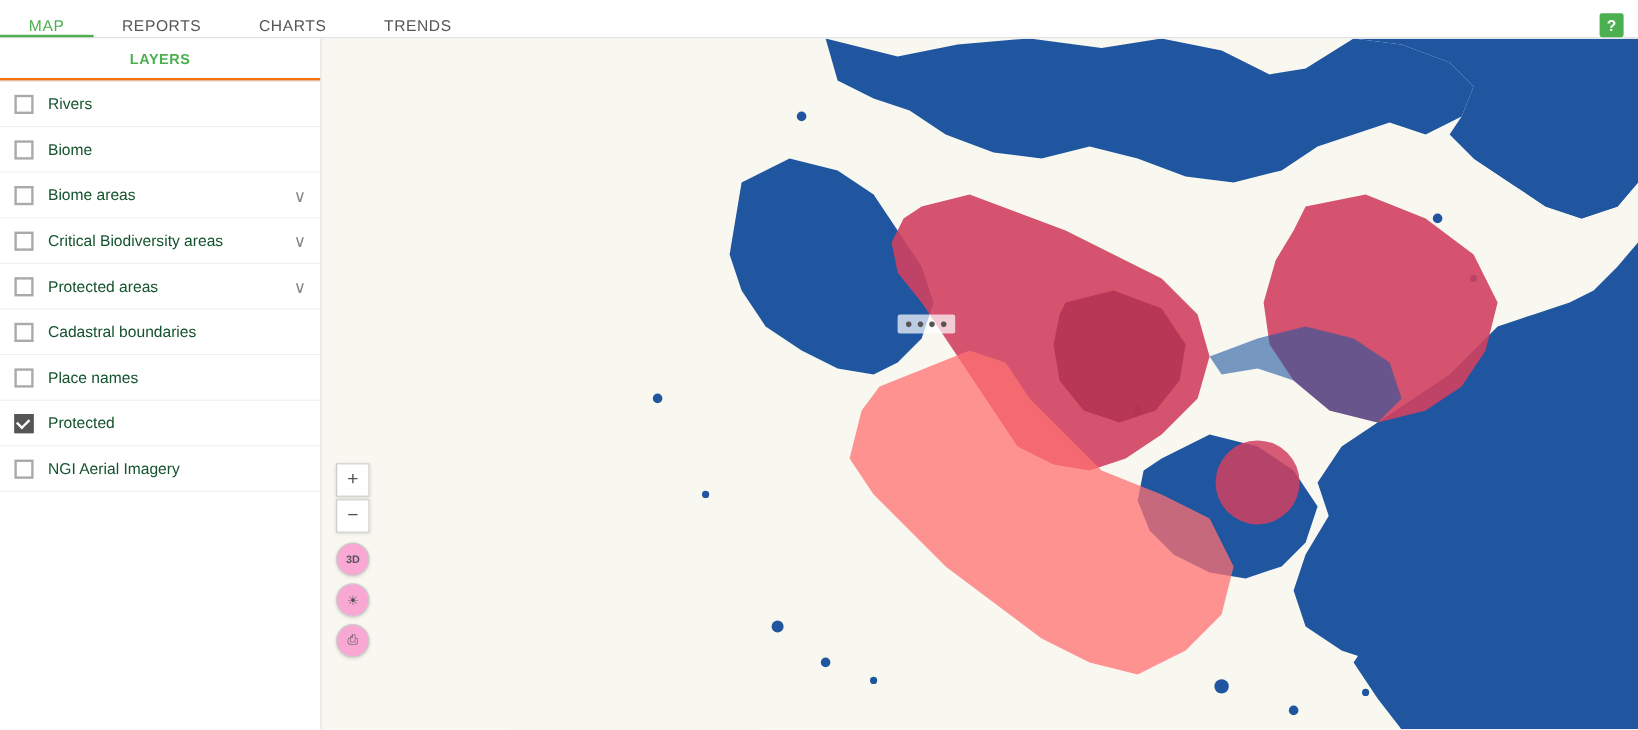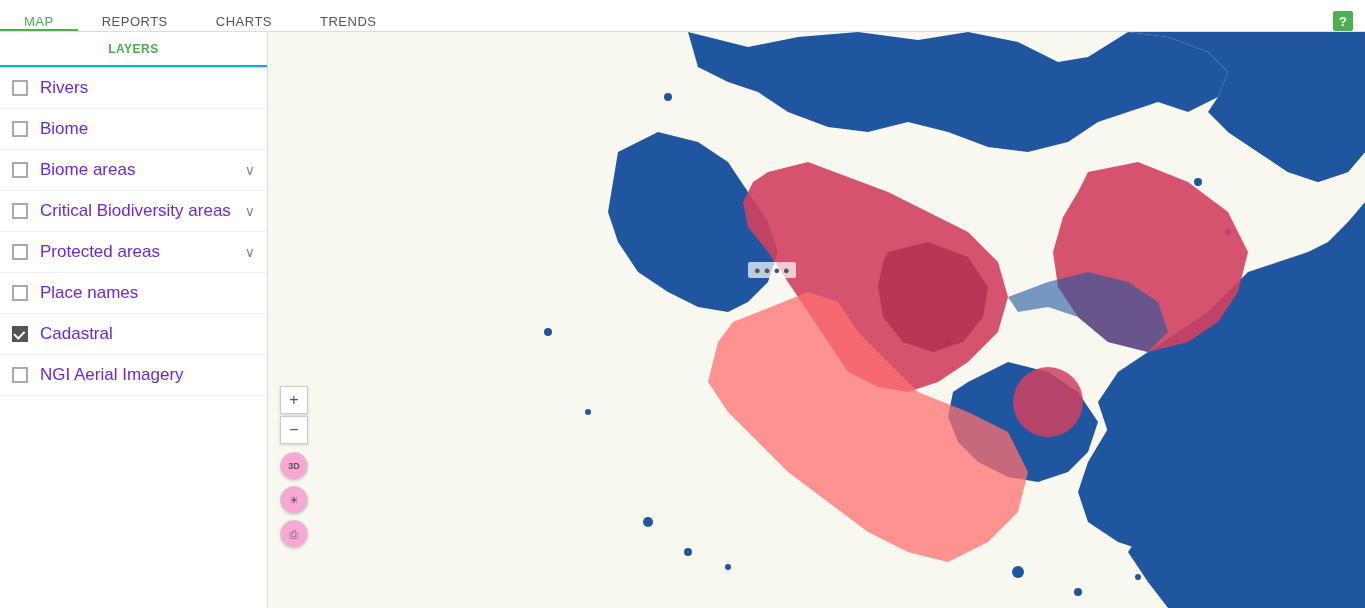--- a/index.html
+++ b/index.html
@@ -83,7 +83,7 @@
     }
     .sidebar-tab.active {
       color: #4caf50;
-      border-bottom: 2px solid #0ea5e9;
+      border-bottom: 2px solid #f97316;
       text-align: right;
     }
 

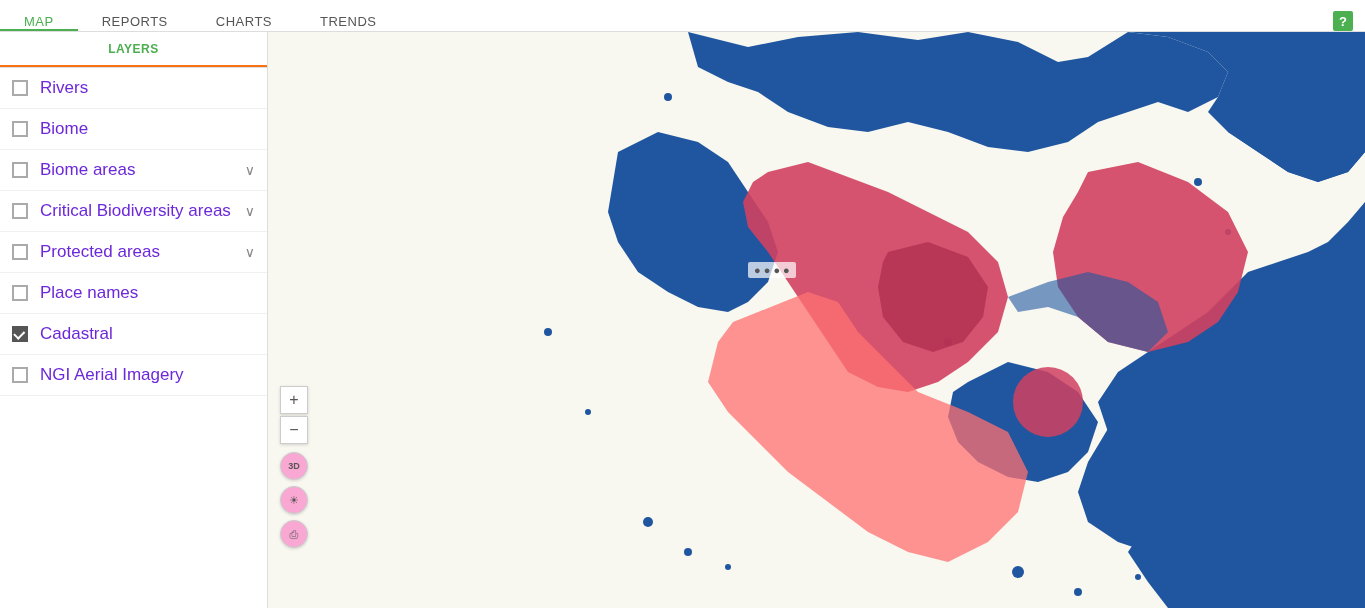--- a/index.html
+++ b/index.html
@@ -122,8 +122,8 @@
     }
 
     .layer-label {
-      font-size: 17px;
-      color: #6d28d9;
+      font-size: 13px;
+      color: #14532d;
       flex: 1;
     }
     .layer-arrow {

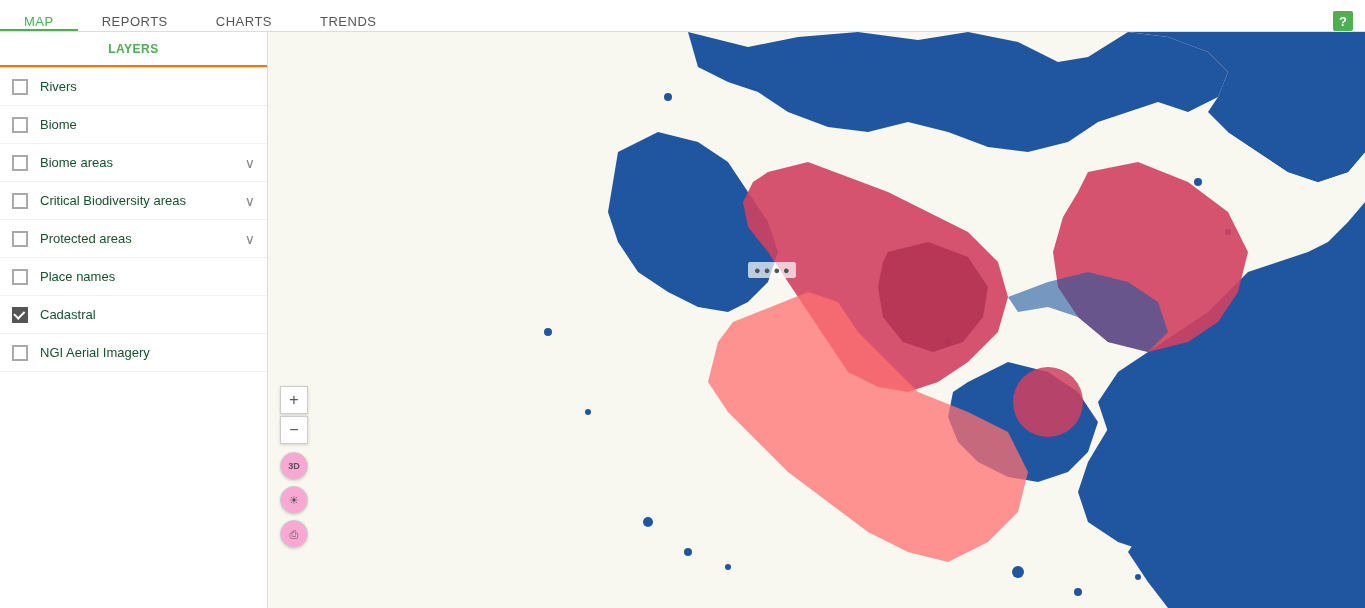--- a/index.html
+++ b/index.html
@@ -235,6 +235,10 @@
           <div class="checkbox"></div>
           <span class="layer-label">Protected areas</span>
           <span class="layer-arrow">∨</span>
+        </div>
+        <div class="layer-item">
+          <div class="checkbox"></div>
+          <span class="layer-label">Cadastral boundaries</span>
         </div>
         <div class="layer-item">
           <div class="checkbox"></div>

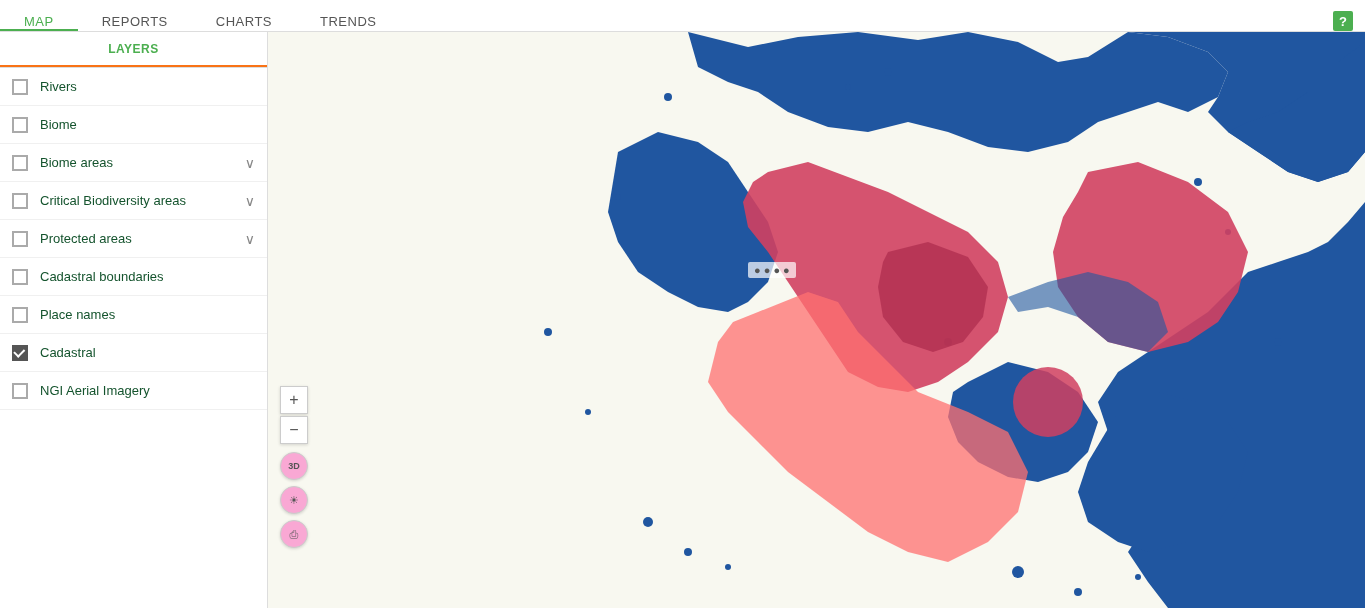--- a/index.html
+++ b/index.html
@@ -246,7 +246,7 @@
         </div>
         <div class="layer-item">
           <div class="checkbox checked"></div>
-          <span class="layer-label">Cadastral</span>
+          <span class="layer-label">Protected</span>
         </div>
         <div class="layer-item">
           <div class="checkbox"></div>

